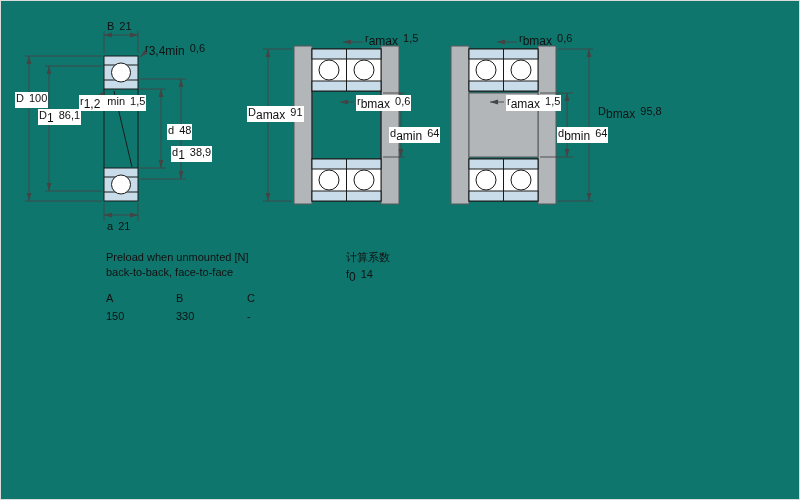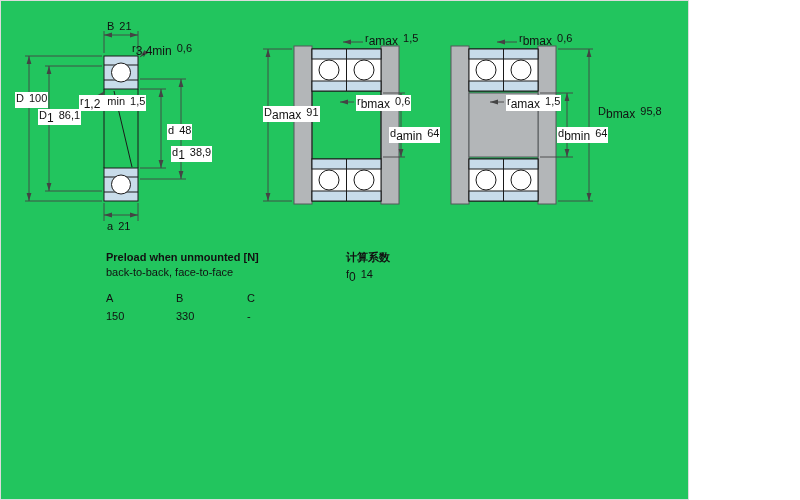--- a/index.html
+++ b/index.html
@@ -4,7 +4,7 @@
 <style>
   html,body{margin:0;padding:0;background:#fff;}
   .page{
-    position:relative;width:689px;height:500px;background:#22c55e;
+    position:relative;width:800px;height:500px;background:#0f766e;
     border:1px solid #dcdcdc;box-sizing:border-box;overflow:hidden;
     font-family:"Liberation Sans","DejaVu Sans",sans-serif;color:#111;
   }

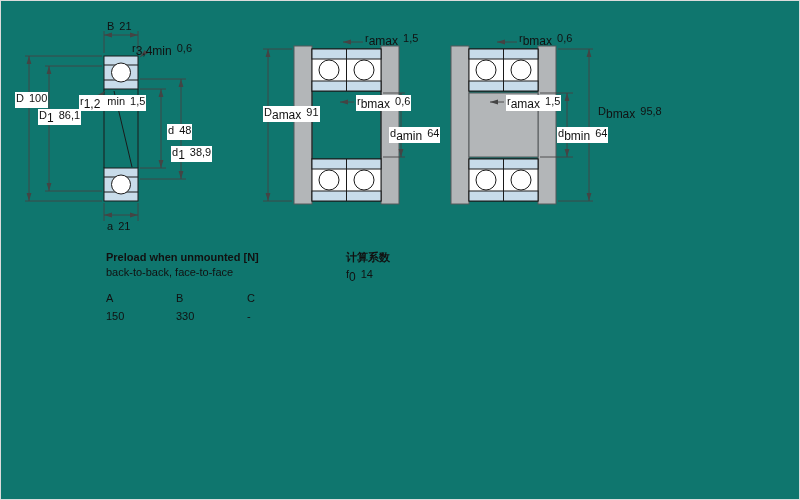--- a/index.html
+++ b/index.html
@@ -165,7 +165,7 @@
 
   <span class="lbl" style="left:106px;top:19px"><span class="sym">B</span><sub class="sb"></sub><span class="sfx"></span><span class="val">21</span></span>
 
-  <span class="lbl" style="left:131px;top:41px"><span class="sym">r</span><sub class="sb">3,4min</sub><span class="sfx"></span><span class="val">0,6</span></span>
+  <span class="lbl" style="left:144px;top:41px"><span class="sym">r</span><sub class="sb">3,4min</sub><span class="sfx"></span><span class="val">0,6</span></span>
 
   <span class="lbl bg" style="left:14px;top:91px"><span class="sym">D</span><sub class="sb"></sub><span class="sfx"></span><span class="val">100</span></span>
 

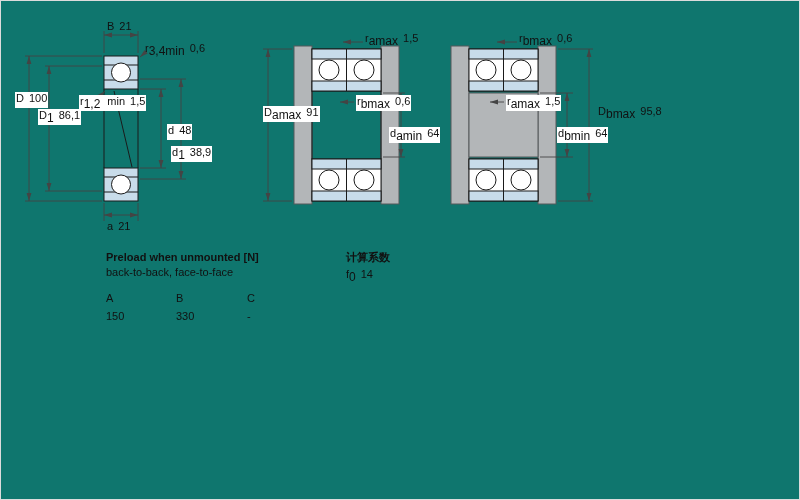--- a/index.html
+++ b/index.html
@@ -181,7 +181,7 @@
 
   <span class="lbl" style="left:364px;top:31px"><span class="sym">r</span><sub class="sb">amax</sub><span class="sfx"></span><span class="val">1,5</span></span>
 
-  <span class="lbl bg" style="left:262px;top:105px"><span class="sym">D</span><sub class="sb">amax</sub><span class="sfx"></span><span class="val">91</span></span>
+  <span class="lbl bg" style="left:246px;top:105px"><span class="sym">D</span><sub class="sb">amax</sub><span class="sfx"></span><span class="val">91</span></span>
 
   <span class="lbl bg" style="left:355px;top:94px"><span class="sym">r</span><sub class="sb">bmax</sub><span class="sfx"></span><span class="val">0,6</span></span>
 

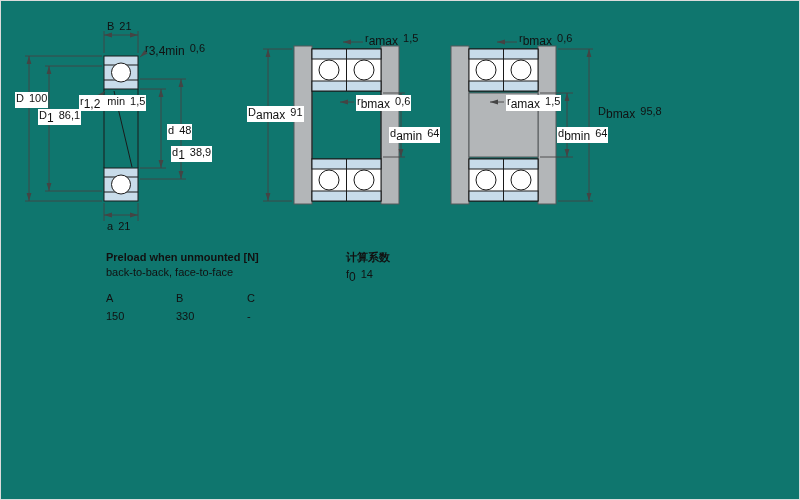--- a/index.html
+++ b/index.html
@@ -14,7 +14,7 @@
   .lbl .sfx:not(:empty){margin-left:7px;}
   .lbl .val:not(:empty){margin-left:5px;}
   .bg{background:#fff;padding:0 1px;}
-  .bold{font-weight:bold;}
+  .bold{font-weight:normal;}
   
   .geo line{stroke:#1a1a1a;stroke-width:1;}
   .dim line{stroke:#444;stroke-width:0.9;}

